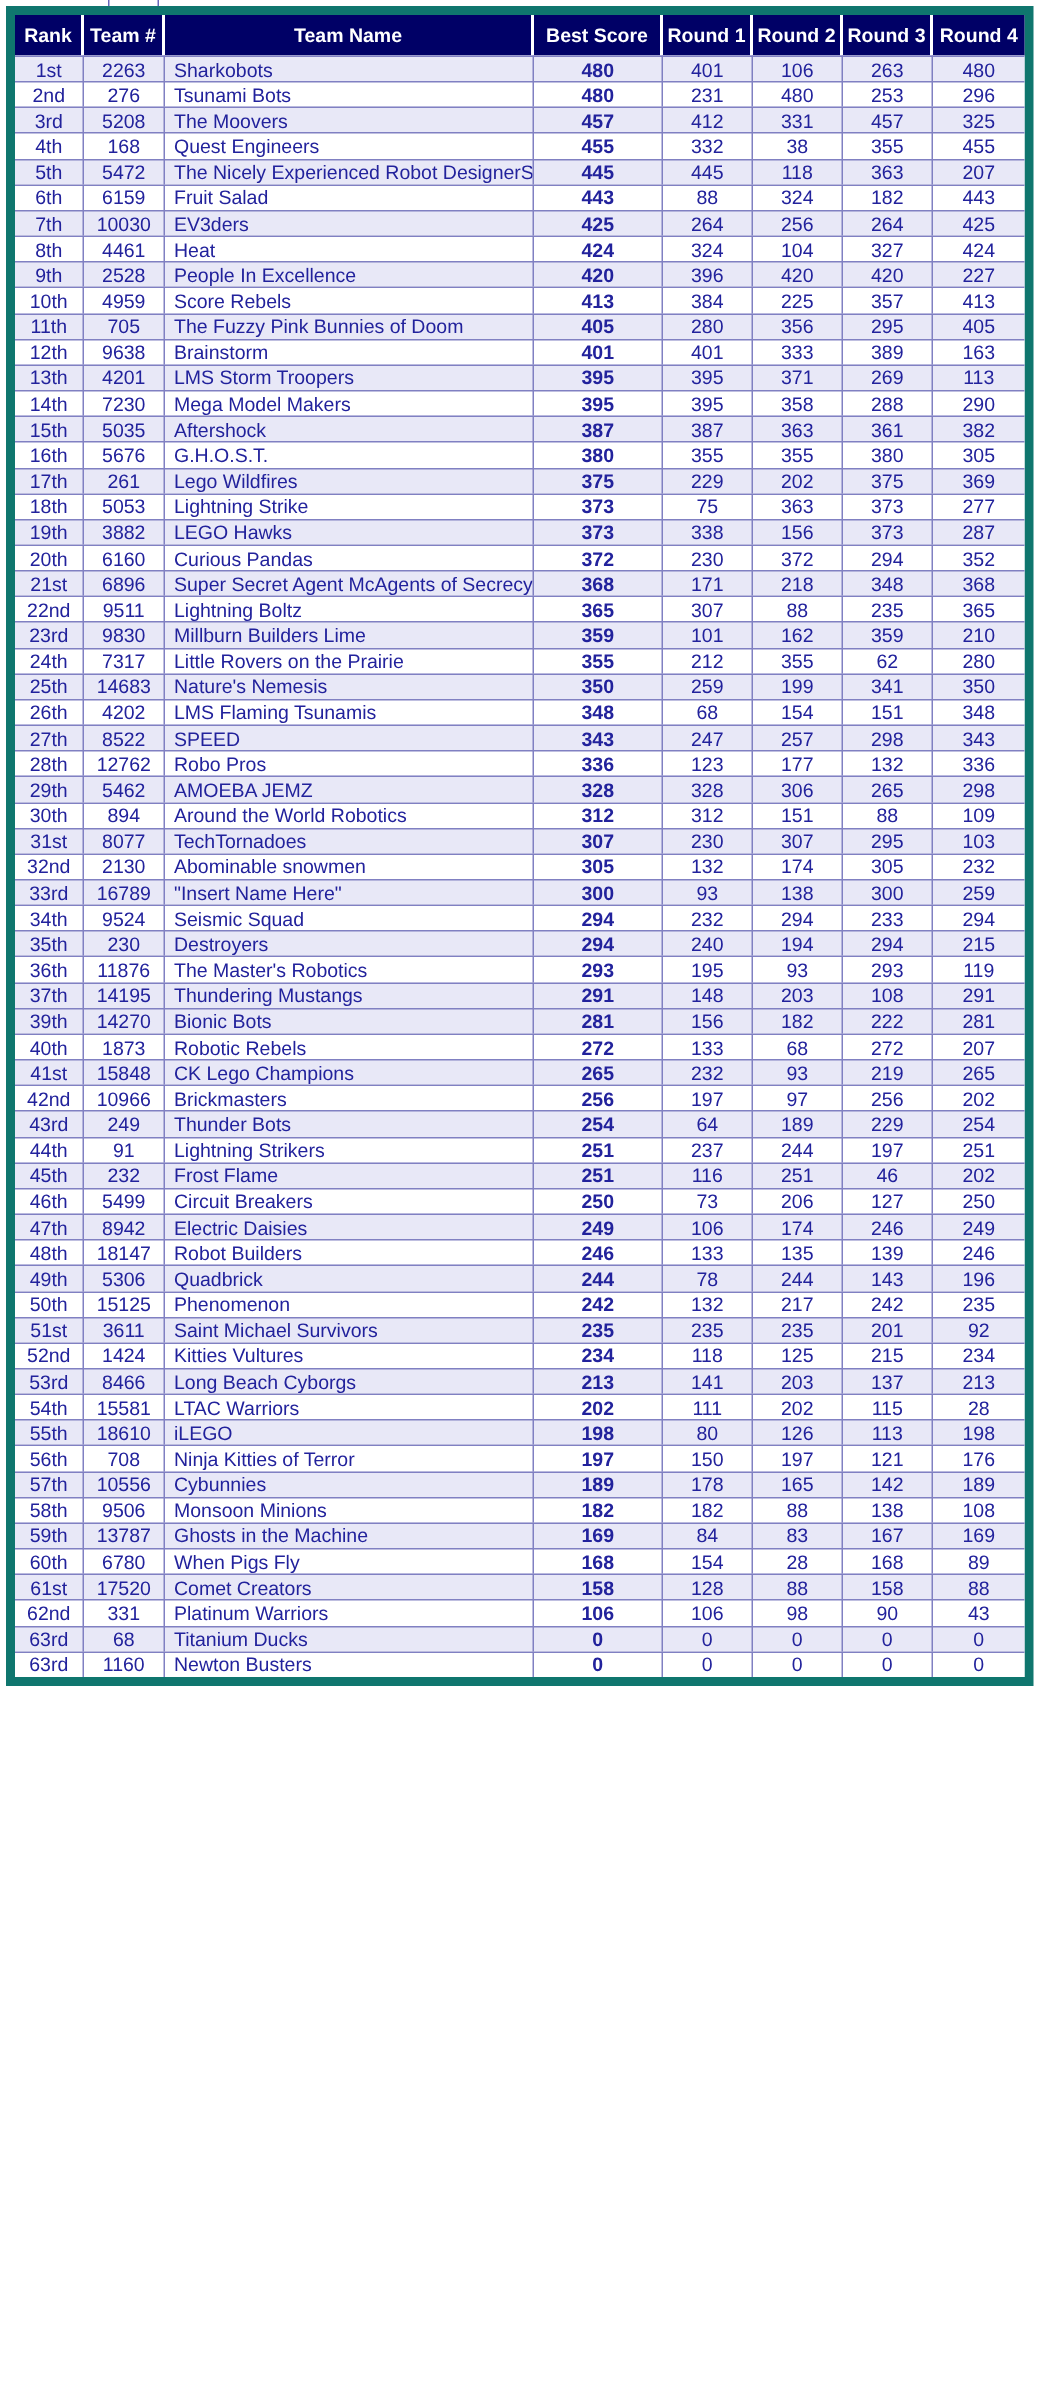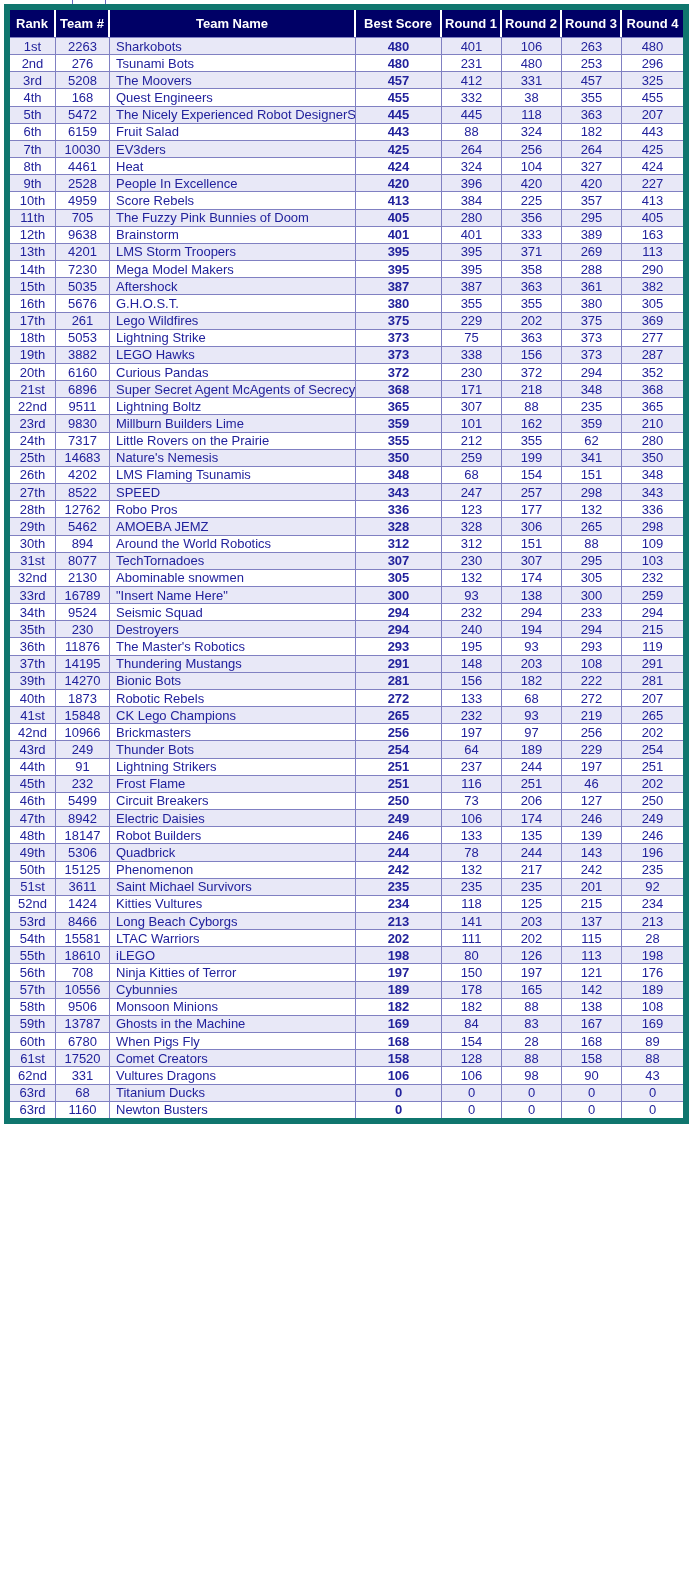--- a/index.html
+++ b/index.html
@@ -704,7 +704,7 @@
         <tr>
       <td>62nd</td>
       <td>331</td>
-      <td class="name">Vultures Dragons</td>
+      <td class="name">Platinum Warriors</td>
       <td class="best">106</td>
       <td>106</td>
       <td>98</td>

